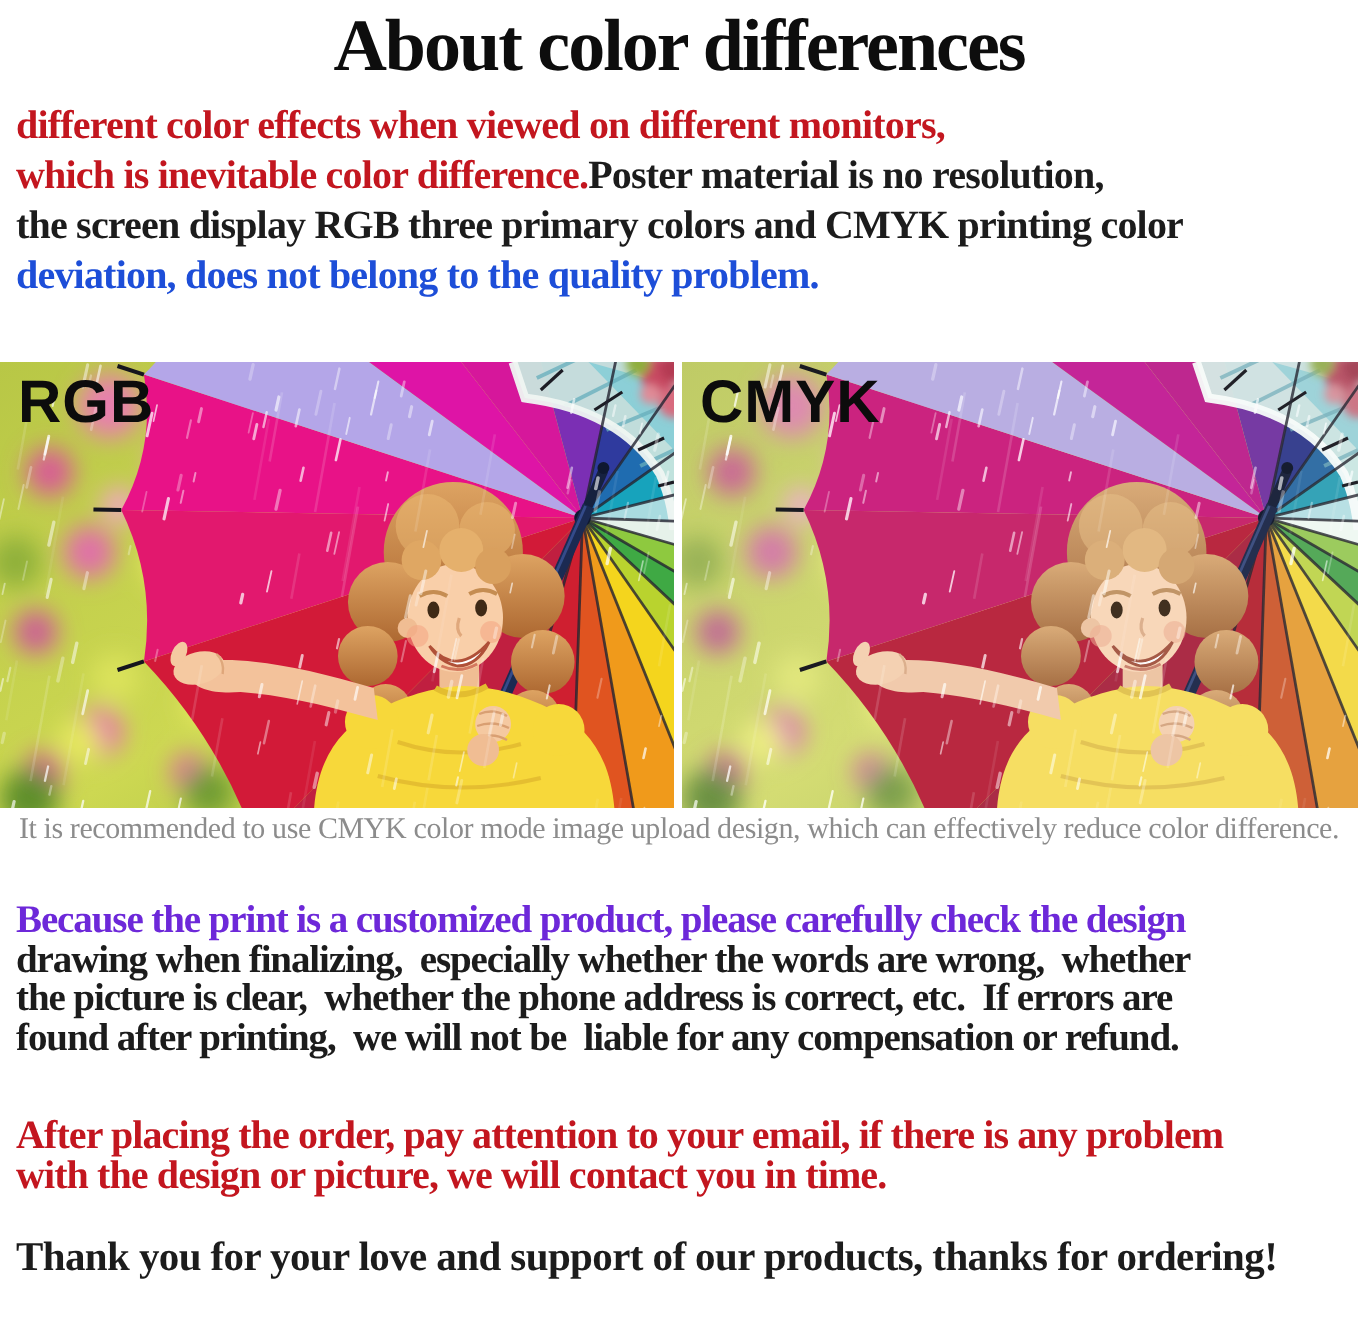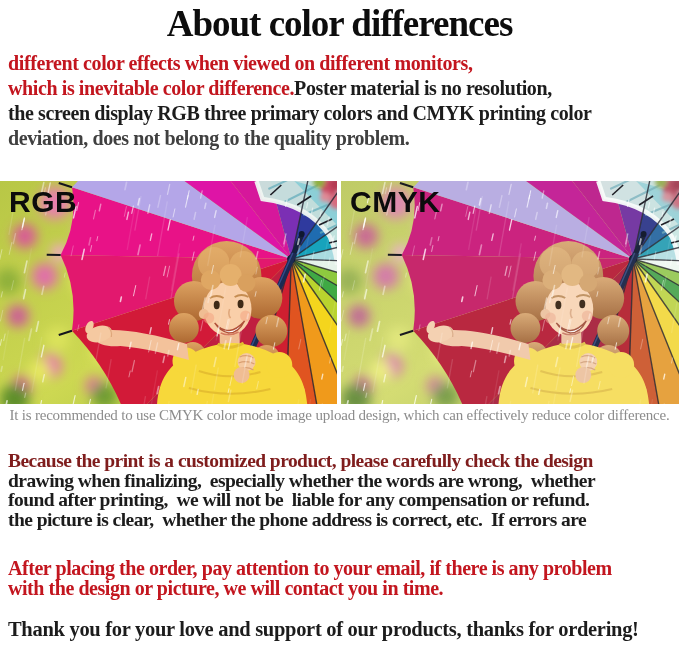--- a/index.html
+++ b/index.html
@@ -48,7 +48,7 @@
     <div class="tline"><span style="color: rgb(195, 22, 31);">different color effects when viewed on different monitors,</span></div>
     <div class="tline"><span style="color: rgb(195, 22, 31);">which is inevitable color difference.</span><span style="color: rgb(28, 28, 28);">Poster material is no resolution,</span></div>
     <div class="tline"><span style="color: rgb(28, 28, 28);">the screen display RGB three primary colors and CMYK printing color</span></div>
-    <div class="tline"><span style="color: #404040;">deviation, does not belong to the quality problem.</span></div>
+    <div class="tline"><span style="color: #1d4ed8;">deviation, does not belong to the quality problem.</span></div>
   </div>
 
 <div class="images-row">

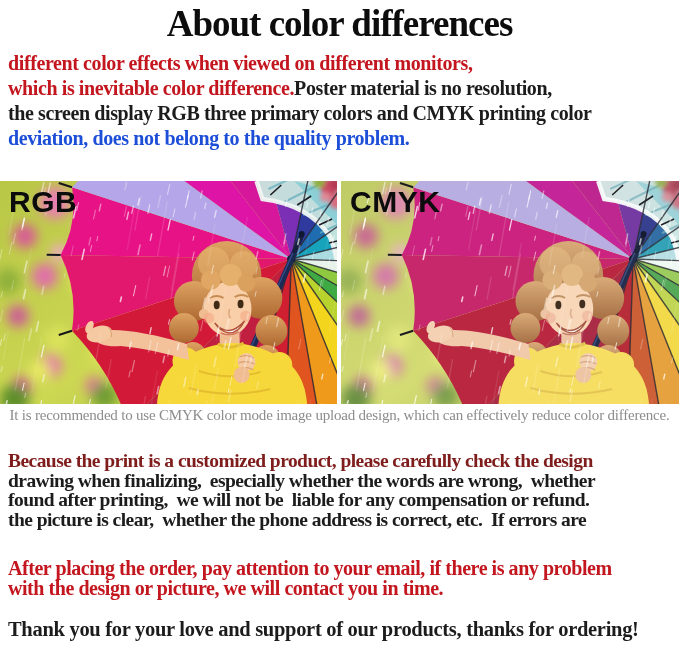--- a/index.html
+++ b/index.html
@@ -400,7 +400,7 @@
 <div class="caption">It is recommended to use CMYK color mode image upload design, which can effectively reduce color difference.</div>
 
 <div class="para p2">
-    <div class="tline"><span style="color: #7f1d1d;">Because the print is a customized product, please carefully check the design</span></div>
+    <div class="tline"><span style="color: #6d28d9;">Because the print is a customized product, please carefully check the design</span></div>
     <div class="tline"><span style="color: rgb(28, 28, 28);">drawing when finalizing,  especially whether the words are wrong,  whether</span></div>
     <div class="tline"><span style="color: rgb(28, 28, 28);">found after printing,  we will not be  liable for any compensation or refund.</span></div>
     <div class="tline"><span style="color: rgb(28, 28, 28);">the picture is clear,  whether the phone address is correct, etc.  If errors are</span></div>

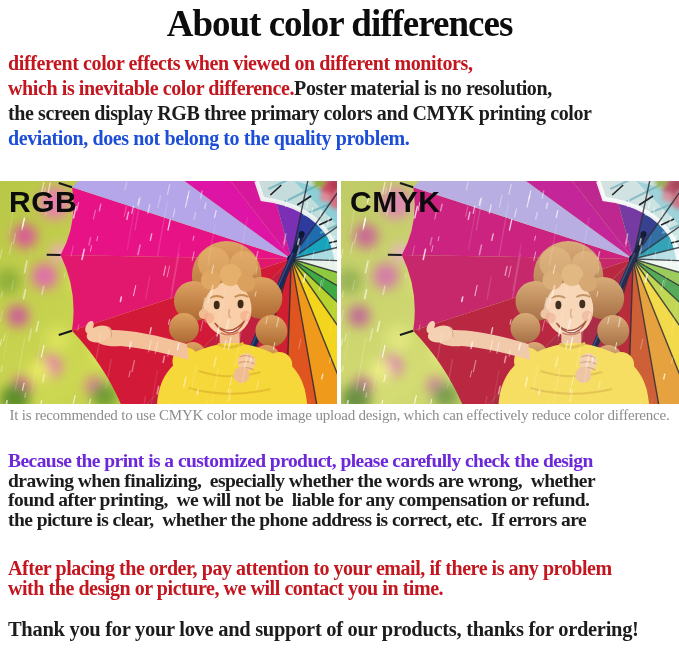--- a/index.html
+++ b/index.html
@@ -402,8 +402,8 @@
 <div class="para p2">
     <div class="tline"><span style="color: #6d28d9;">Because the print is a customized product, please carefully check the design</span></div>
     <div class="tline"><span style="color: rgb(28, 28, 28);">drawing when finalizing,  especially whether the words are wrong,  whether</span></div>
+    <div class="tline"><span style="color: rgb(28, 28, 28);">the picture is clear,  whether the phone address is correct, etc.  If errors are</span></div>
     <div class="tline"><span style="color: rgb(28, 28, 28);">found after printing,  we will not be  liable for any compensation or refund.</span></div>
-    <div class="tline"><span style="color: rgb(28, 28, 28);">the picture is clear,  whether the phone address is correct, etc.  If errors are</span></div>
   </div>
 <div class="para p3">
     <div class="tline"><span style="color: rgb(195, 22, 31);">After placing the order, pay attention to your email, if there is any problem</span></div>

